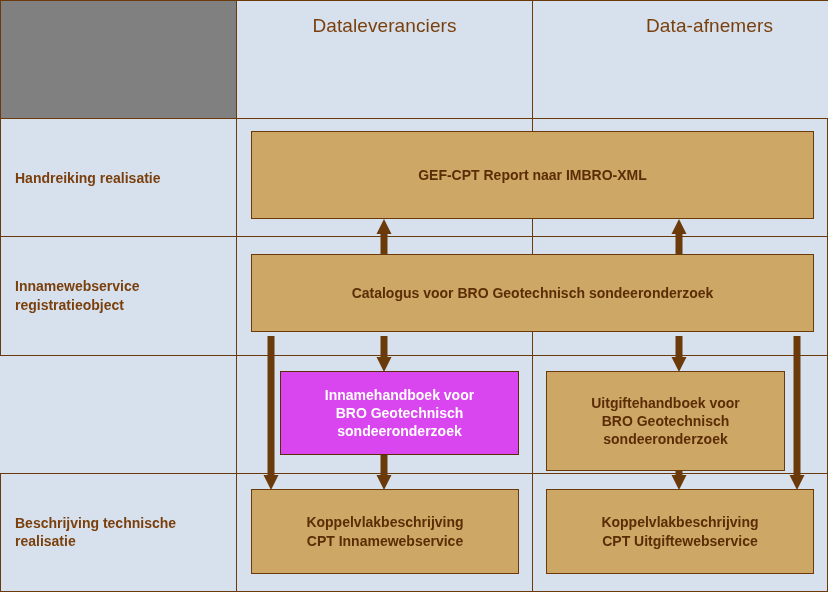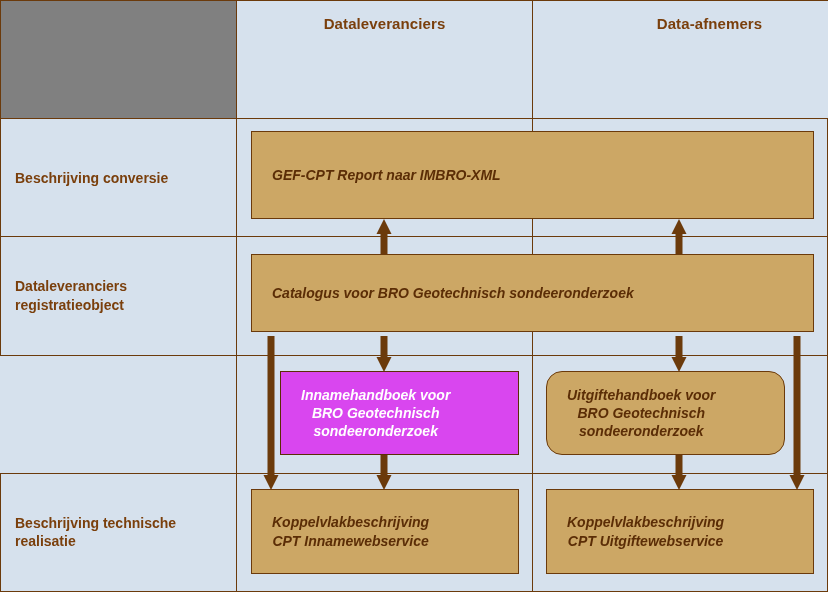--- a/index.html
+++ b/index.html
@@ -23,7 +23,7 @@
   .hdr-txt{
     position:absolute;left:0;right:0;top:14px;
     text-align:center;
-    font-size:15px;font-weight:bold;color:#7A3F0C;
+    font-size:19px;font-weight:normal;color:#7A3F0C;
     letter-spacing:.1px;
   }
   .row-lbl{

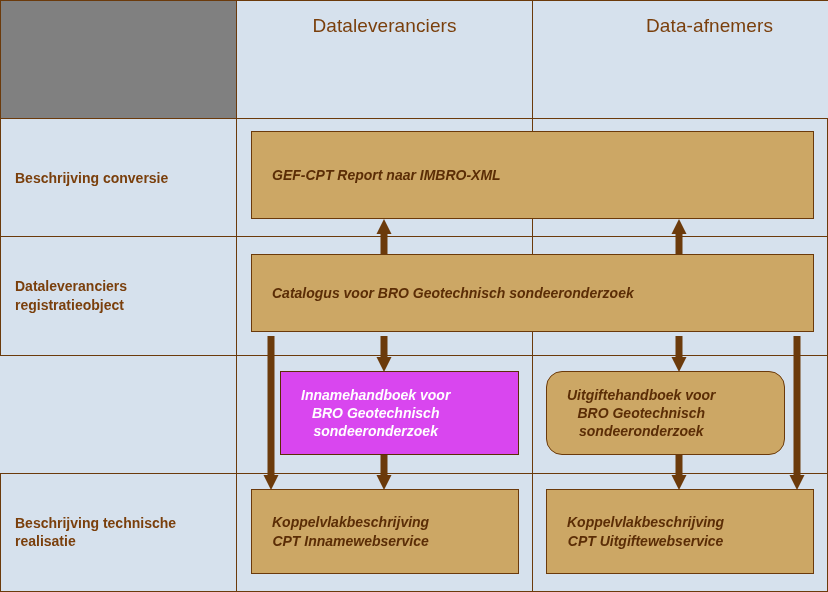--- a/index.html
+++ b/index.html
@@ -69,7 +69,7 @@
   </div>
 
   <div class="cell" style="left:0;top:118px;width:237px;height:119px;">
-    <div class="row-lbl">Beschrijving conversie</div>
+    <div class="row-lbl">Handreiking realisatie</div>
   </div>
   <div class="cell" style="left:236px;top:118px;width:297px;height:119px;"></div>
   <div class="cell" style="left:532px;top:118px;width:296px;height:119px;"></div>

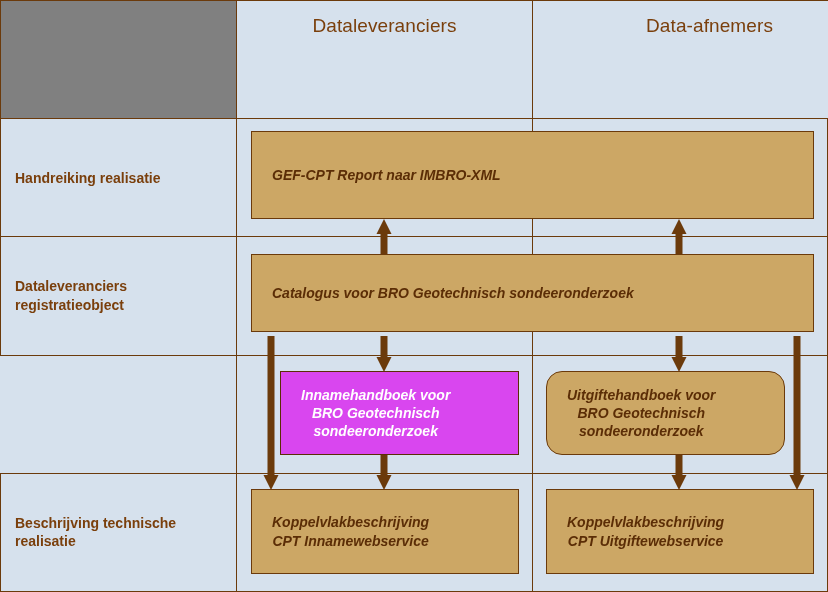--- a/index.html
+++ b/index.html
@@ -42,12 +42,11 @@
     position:absolute;
     box-sizing:border-box;
     border:1px solid #6B3A0B;
-    display:flex;align-items:center;justify-content:flex-start;
+    display:flex;align-items:center;justify-content:center;
     text-align:center;
     font-size:14px;font-weight:bold;
     line-height:1.3;
-    padding:4px 20px;
-    font-style:italic;
+    padding:4px 5px;
   }
   .node.tan{background:#CCA765;color:#5B2D06;}
   .node.dark{background:#d946ef;color:#FFFFFF;border-color:#5B2D06;}

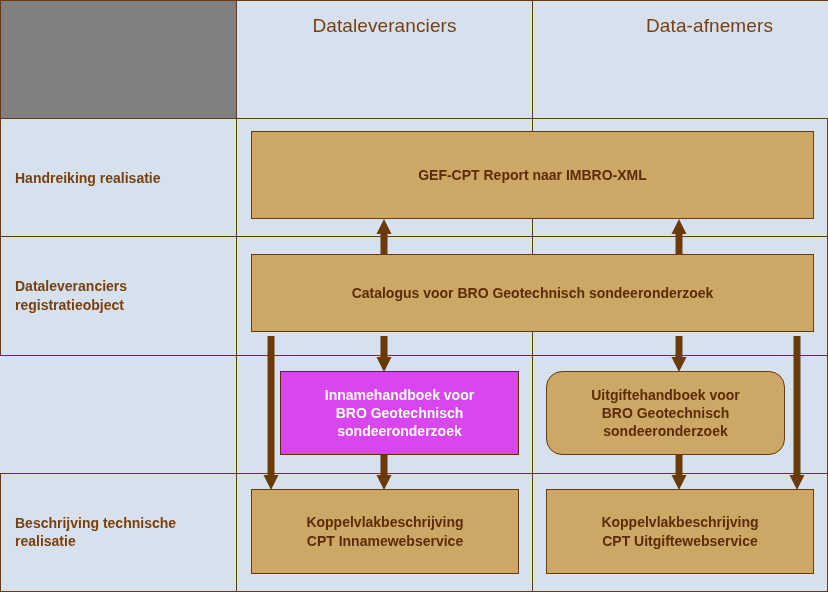--- a/index.html
+++ b/index.html
@@ -74,7 +74,7 @@
   <div class="cell" style="left:532px;top:118px;width:296px;height:119px;"></div>
 
   <div class="cell" style="left:0;top:236px;width:237px;height:120px;">
-    <div class="row-lbl">Dataleveranciers registratieobject</div>
+    <div class="row-lbl">Innamewebservice registratieobject</div>
   </div>
   <div class="cell" style="left:236px;top:236px;width:297px;height:120px;"></div>
   <div class="cell" style="left:532px;top:236px;width:296px;height:120px;"></div>

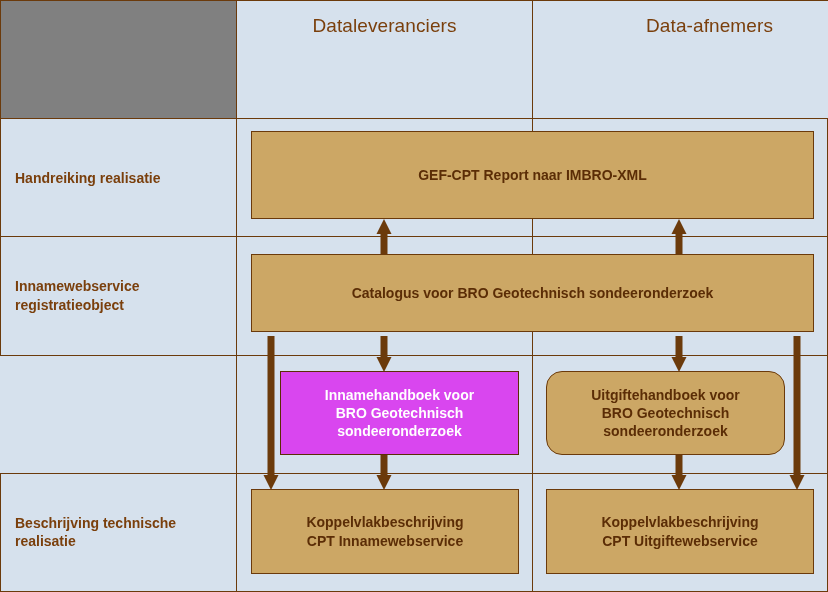--- a/index.html
+++ b/index.html
@@ -149,7 +149,7 @@
 sondeeronderzoek</span>
   </div>
 
-  <div class="node tan" style="left:546px;top:371px;width:239px;height:84px;border-radius:16px;">
+  <div class="node tan" style="left:546px;top:371px;width:239px;height:100px;">
     <span class="label">Uitgiftehandboek voor
 BRO Geotechnisch
 sondeeronderzoek</span>

